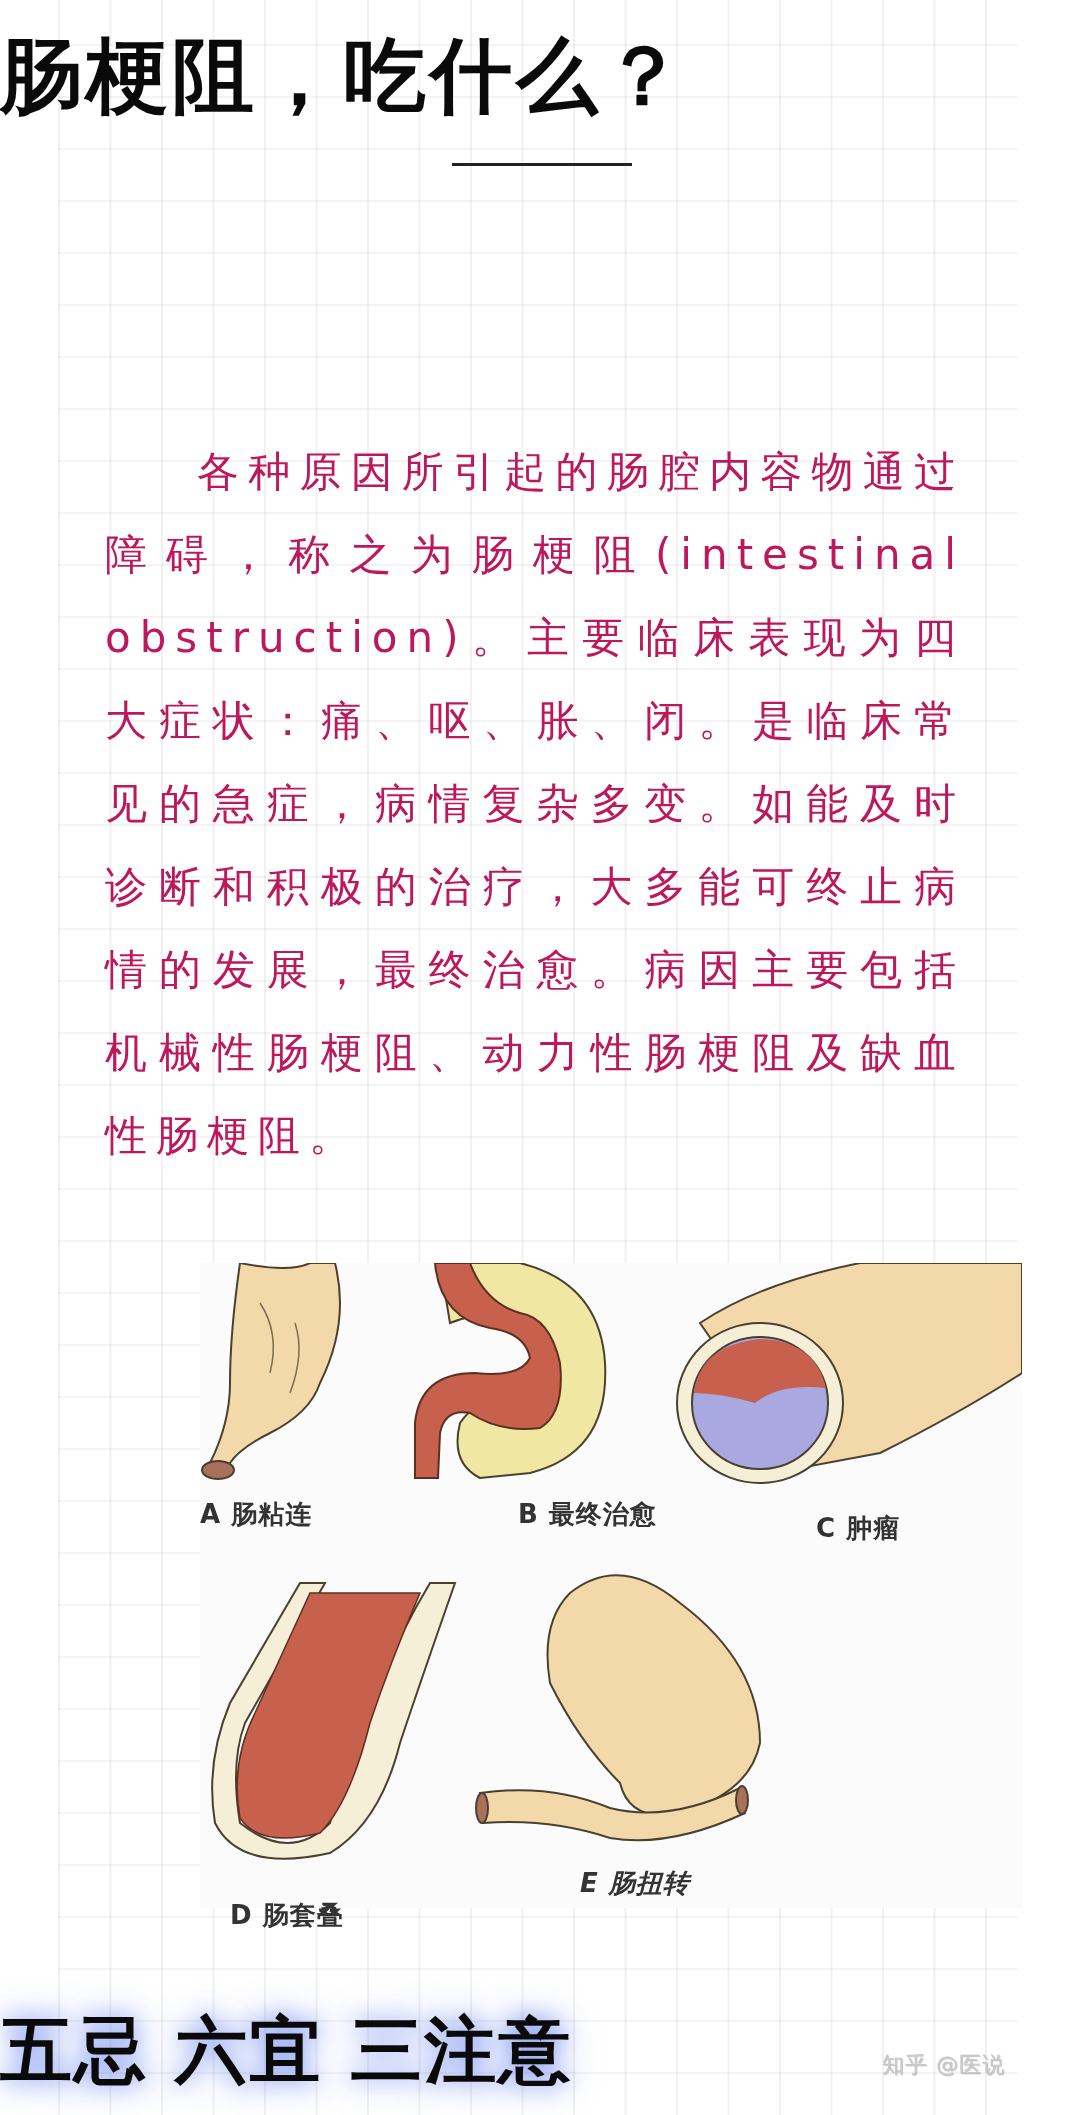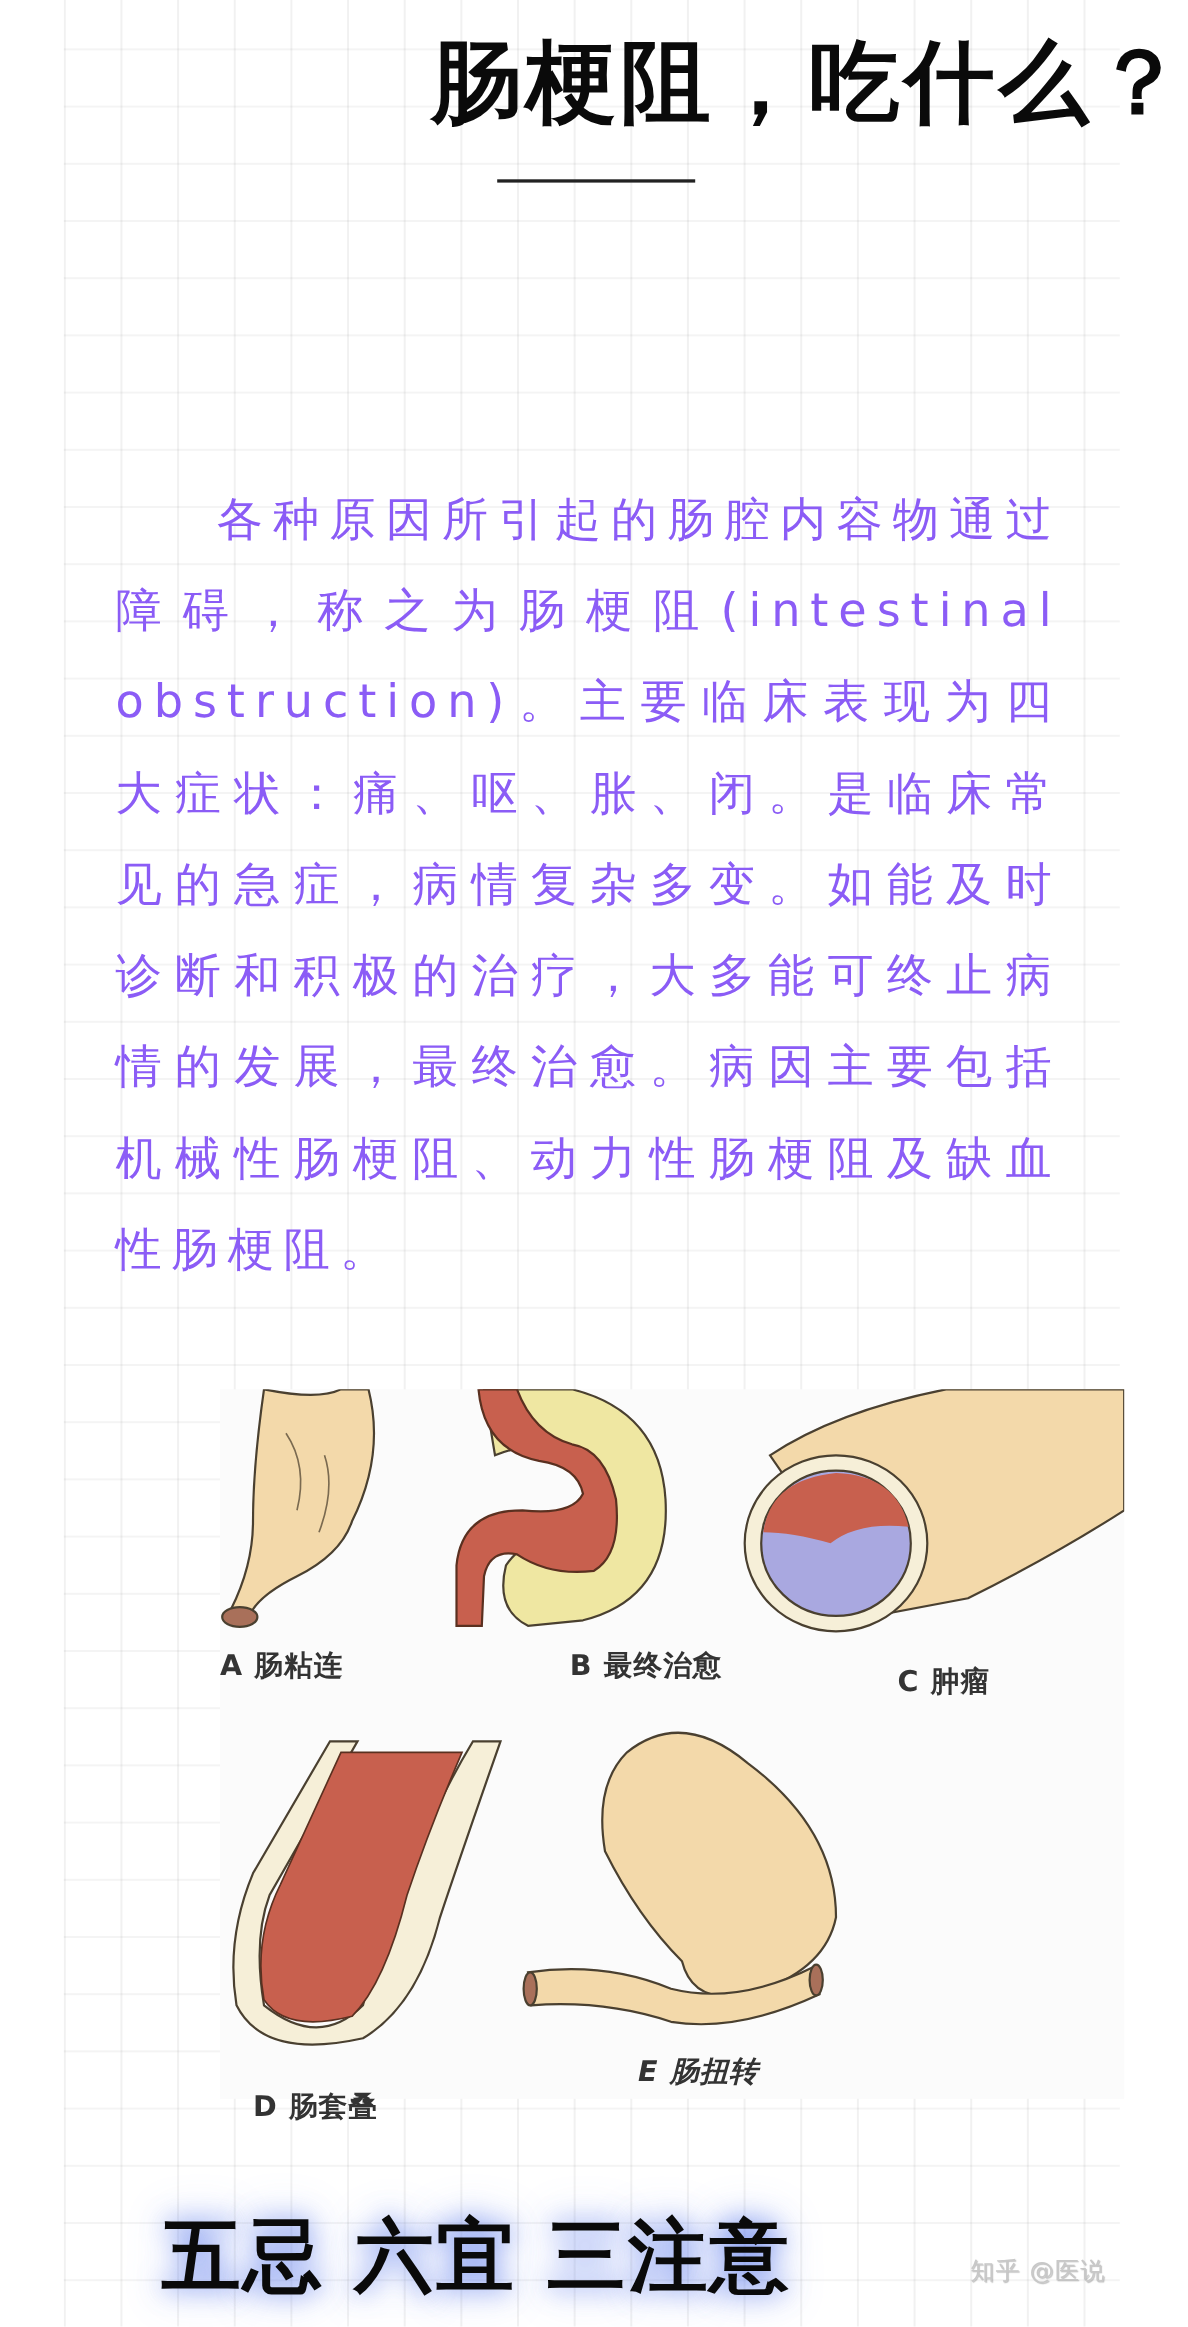--- a/index.html
+++ b/index.html
@@ -9,7 +9,7 @@
       linear-gradient(to right, rgba(0,0,0,0.055) 2px, transparent 2px),
       linear-gradient(to bottom, rgba(0,0,0,0.045) 2px, transparent 2px);
     background-size:51.5px 52px;background-position:0 -8px;}
-  .title{position:absolute;left:0;top:26px;width:1080px;text-align:right;font-size:82px;font-weight:bold;color:#0a0a0a;letter-spacing:4px;line-height:100px;}
+  .title{position:absolute;left:0;top:26px;width:1080px;text-align:left;font-size:82px;font-weight:bold;color:#0a0a0a;letter-spacing:4px;line-height:100px;}
   .rule{position:absolute;left:452px;top:163px;width:180px;height:3px;background:#222;}
   .body{position:absolute;left:105px;top:430px;width:860px;font-size:42px;line-height:83px;color:#8b5cf6;letter-spacing:9px;text-align:justify;text-indent:92px;}
   .figure{position:absolute;left:200px;top:1263px;width:822px;height:645px;background:#fbfbfb;}

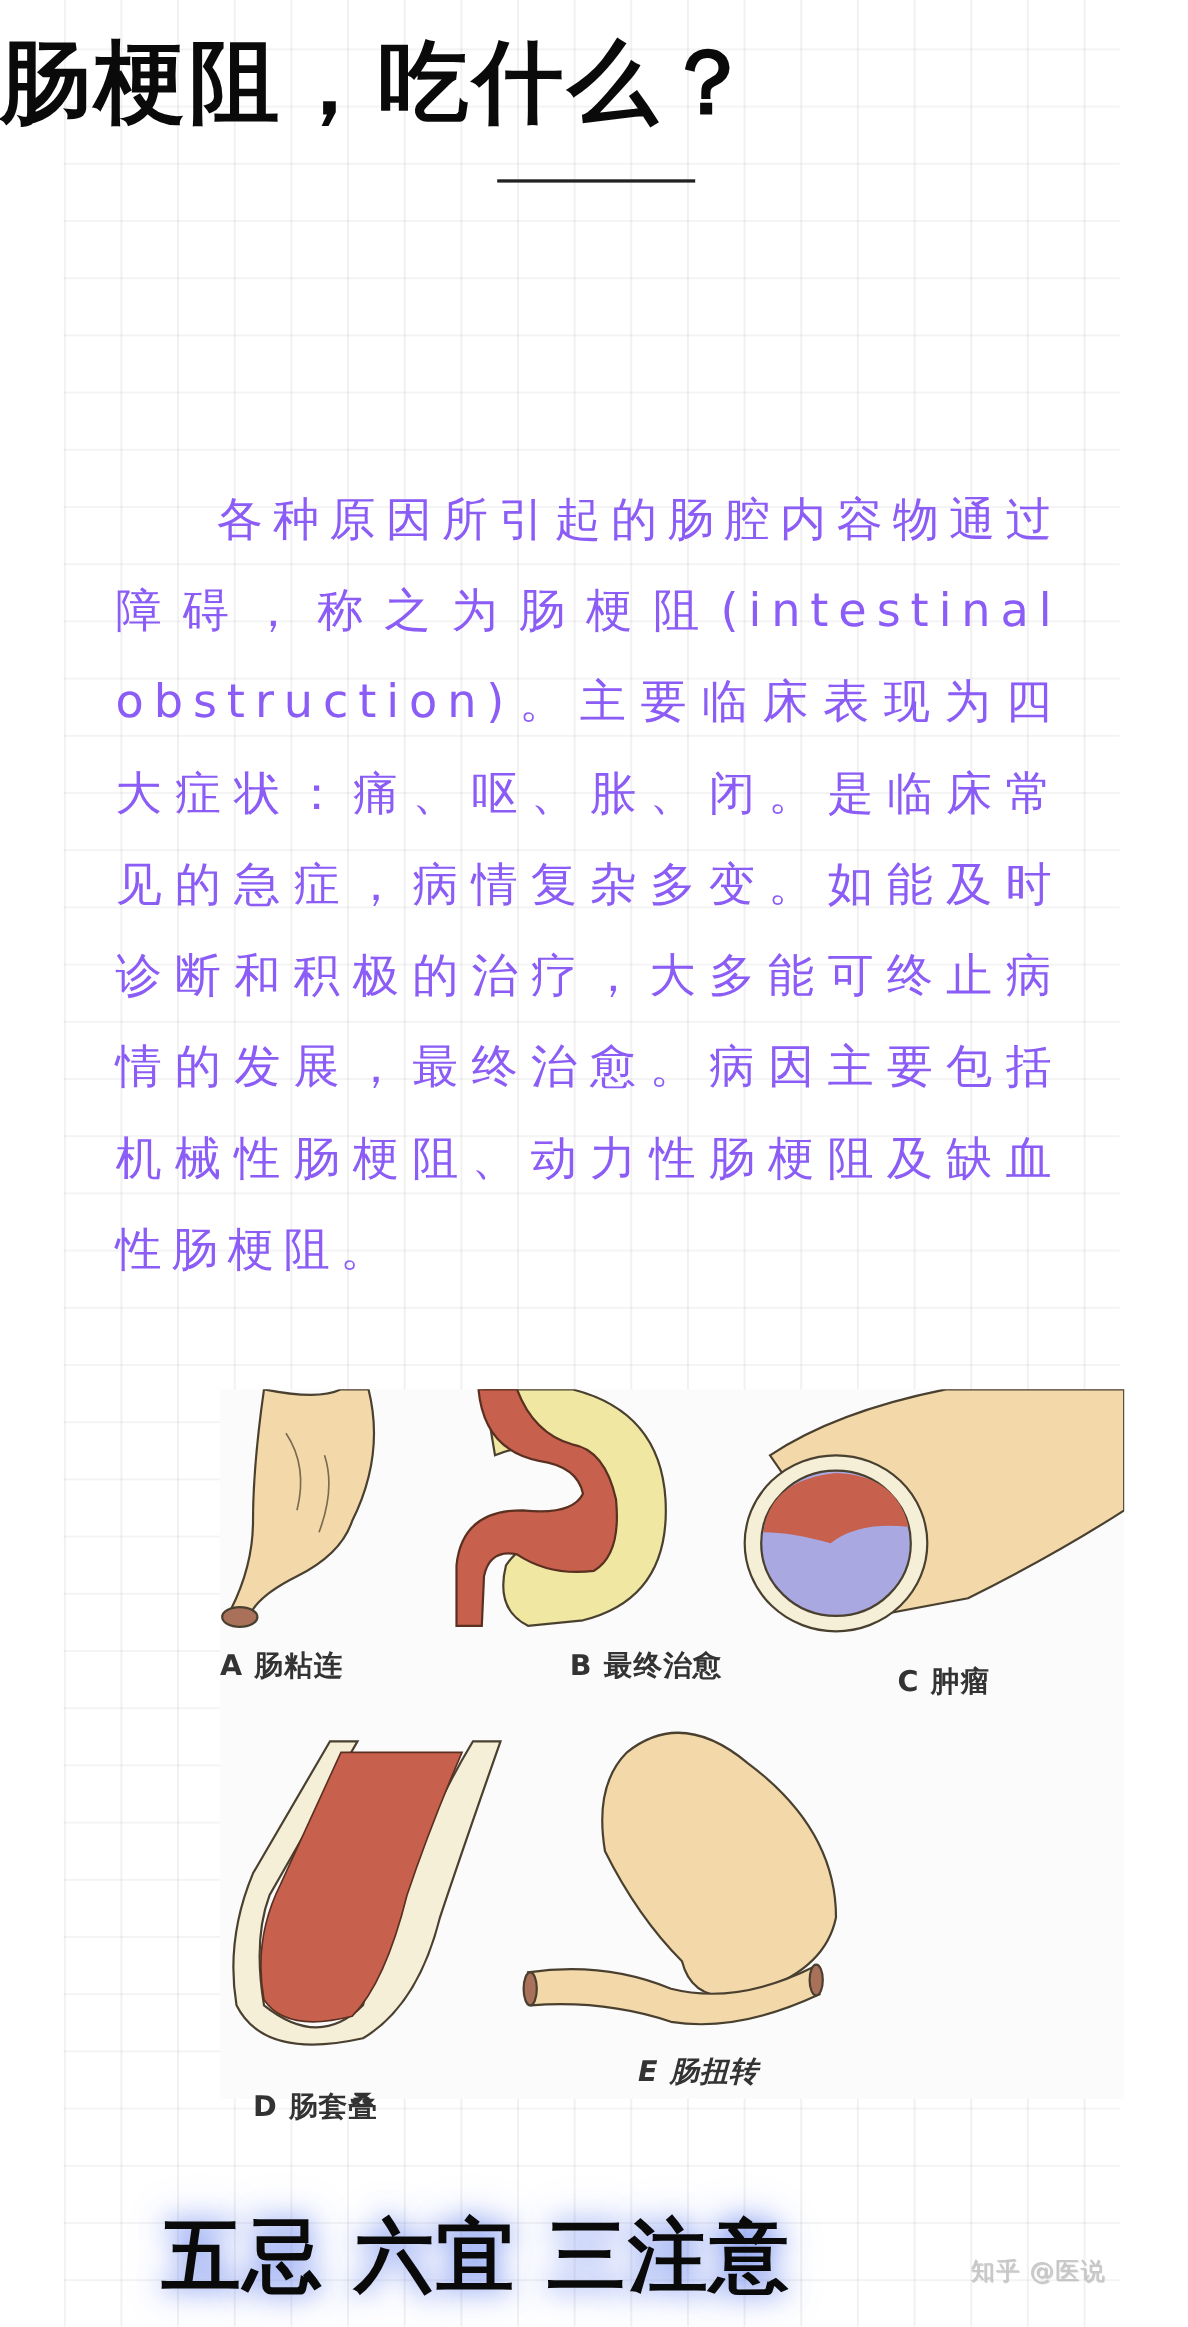--- a/index.html
+++ b/index.html
@@ -11,7 +11,7 @@
     background-size:51.5px 52px;background-position:0 -8px;}
   .title{position:absolute;left:0;top:26px;width:1080px;text-align:left;font-size:82px;font-weight:bold;color:#0a0a0a;letter-spacing:4px;line-height:100px;}
   .rule{position:absolute;left:452px;top:163px;width:180px;height:3px;background:#222;}
-  .body{position:absolute;left:105px;top:430px;width:860px;font-size:42px;line-height:83px;color:#8b5cf6;letter-spacing:9px;text-align:justify;text-indent:92px;}
+  .body{position:absolute;left:105px;top:430px;width:860px;font-size:42px;line-height:83px;color:#be185d;letter-spacing:9px;text-align:justify;text-indent:92px;}
   .figure{position:absolute;left:200px;top:1263px;width:822px;height:645px;background:#fbfbfb;}
   .figure svg{position:absolute;left:0;top:0;}
   .lbl{position:absolute;font-size:26px;font-weight:bold;color:#333;letter-spacing:1px;}

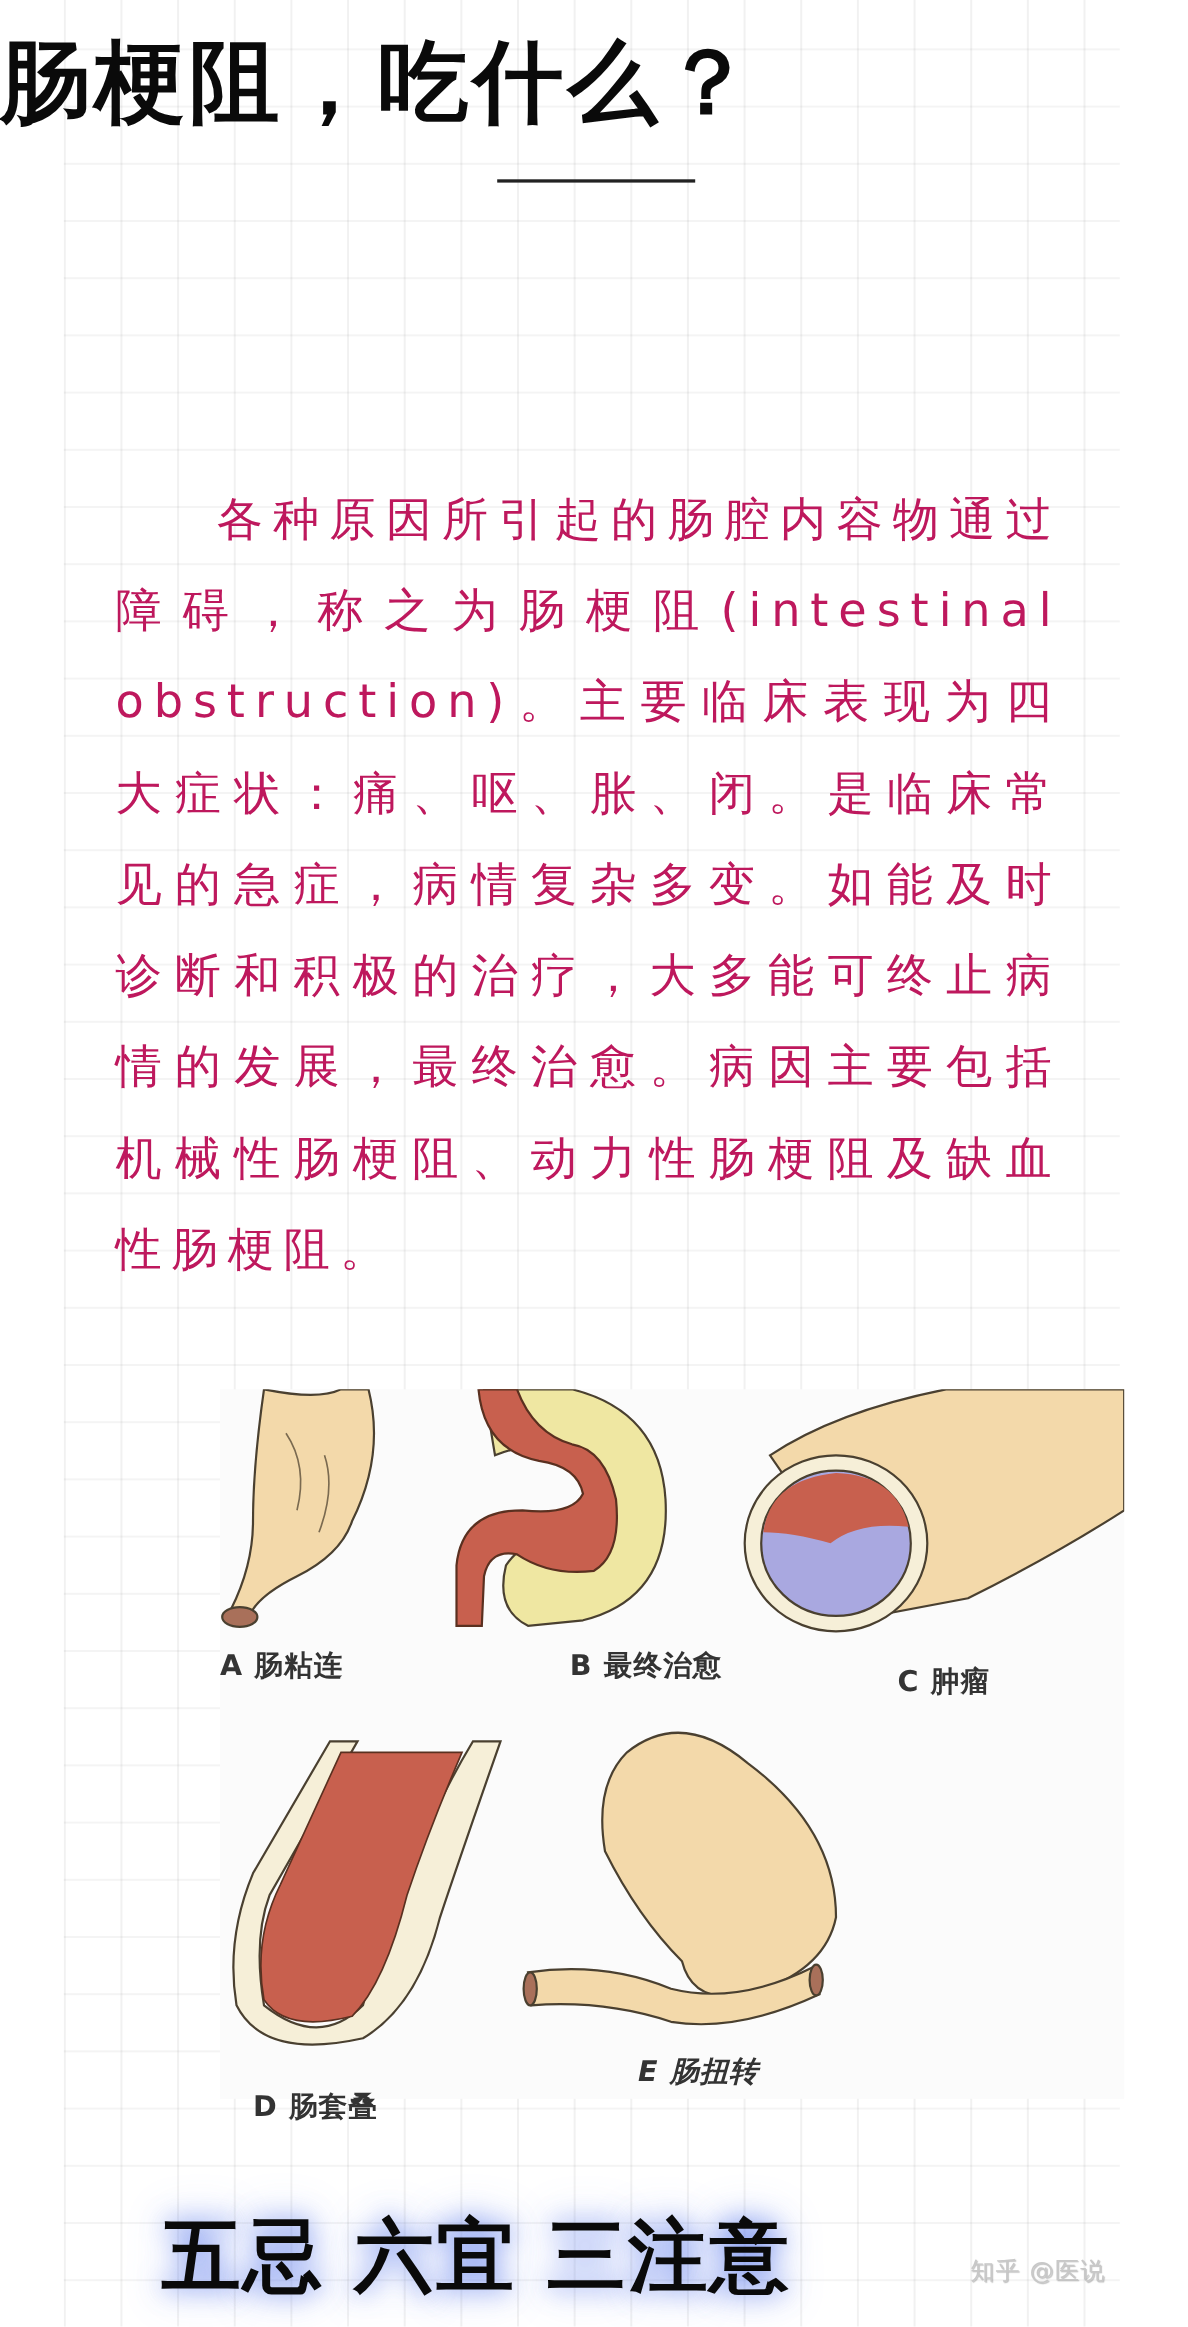--- a/index.html
+++ b/index.html
@@ -15,7 +15,7 @@
   .figure{position:absolute;left:200px;top:1263px;width:822px;height:645px;background:#fbfbfb;}
   .figure svg{position:absolute;left:0;top:0;}
   .lbl{position:absolute;font-size:26px;font-weight:bold;color:#333;letter-spacing:1px;}
-  .footer{position:absolute;left:0;top:2000px;width:866px;text-align:center;font-size:72px;font-weight:bold;color:#0a0a0a;letter-spacing:2px;line-height:100px;
+  .footer{position:absolute;left:0;top:2000px;width:866px;text-align:left;font-size:72px;font-weight:bold;color:#0a0a0a;letter-spacing:2px;line-height:100px;
     text-shadow:0 0 22px rgba(90,120,235,0.75),0 0 40px rgba(110,140,240,0.45);}
   .wm{position:absolute;left:882px;top:2050px;font-size:22px;color:#c8c8c8;text-shadow:1px 1px 1px rgba(0,0,0,0.25);letter-spacing:1px;}
 </style>

